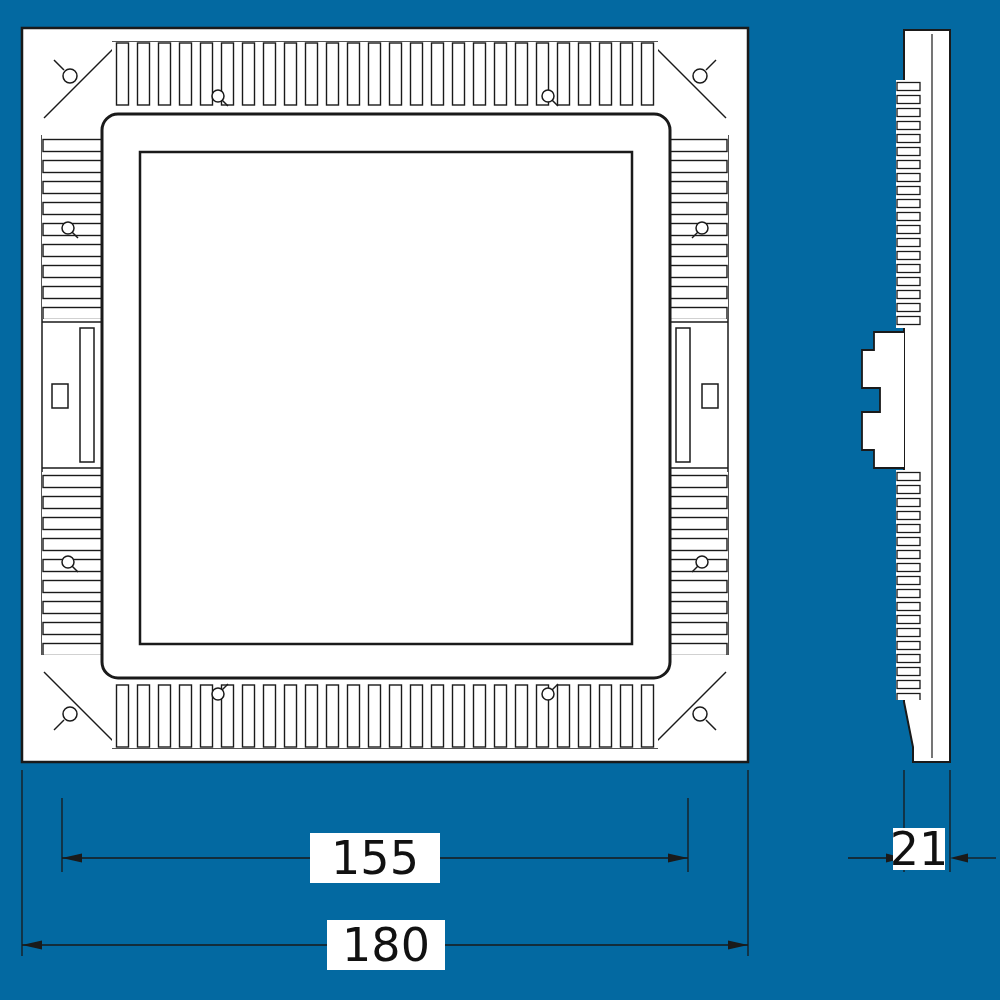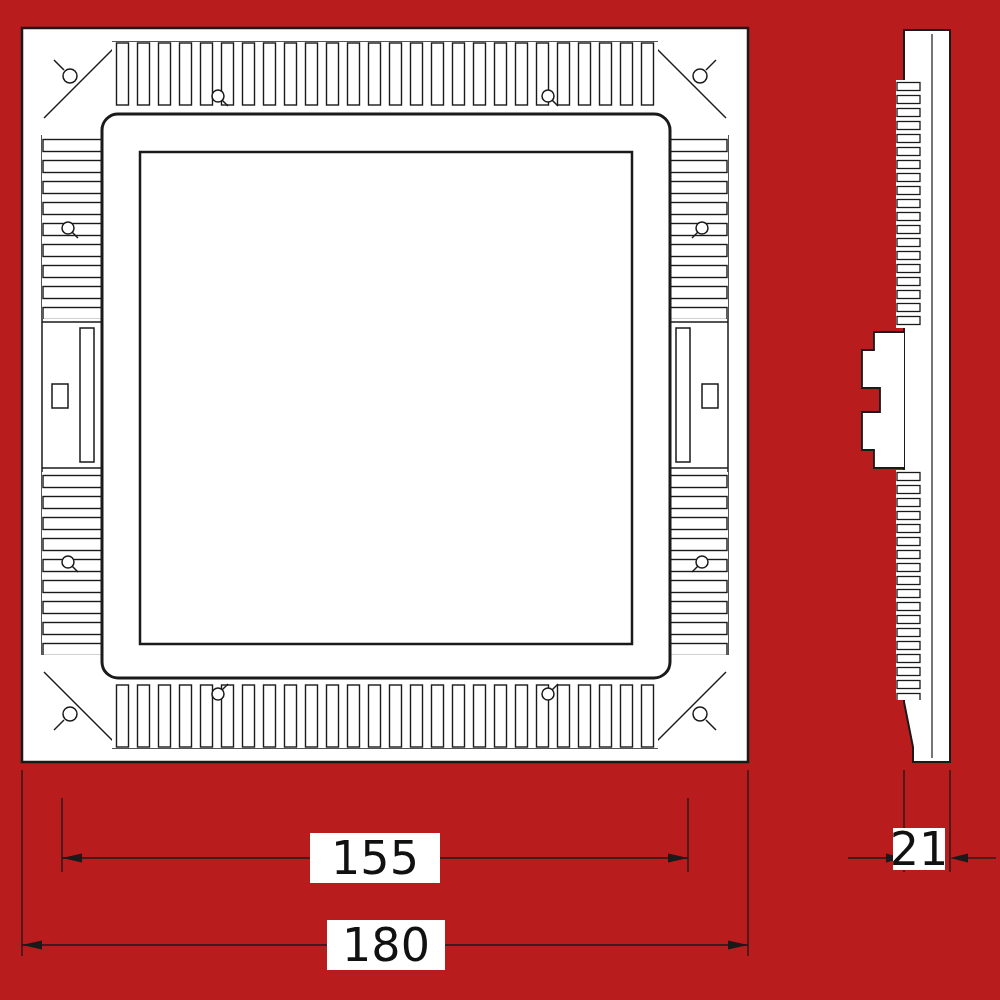--- a/index.html
+++ b/index.html
@@ -12,7 +12,7 @@
     position: relative;
     width: 1000px;
     height: 1000px;
-    background: #b91c1c;
+    background: #0369a1;
     overflow: hidden;
   }
   svg text {

